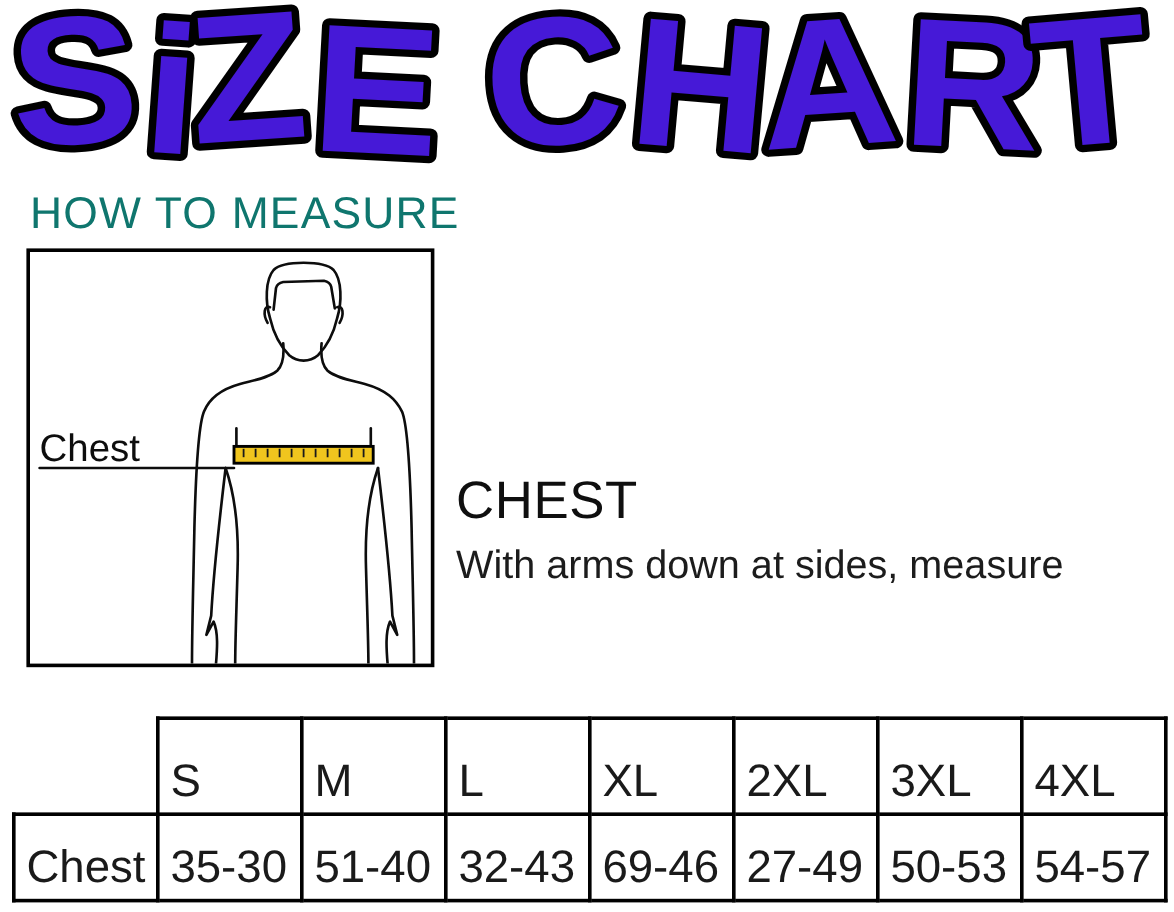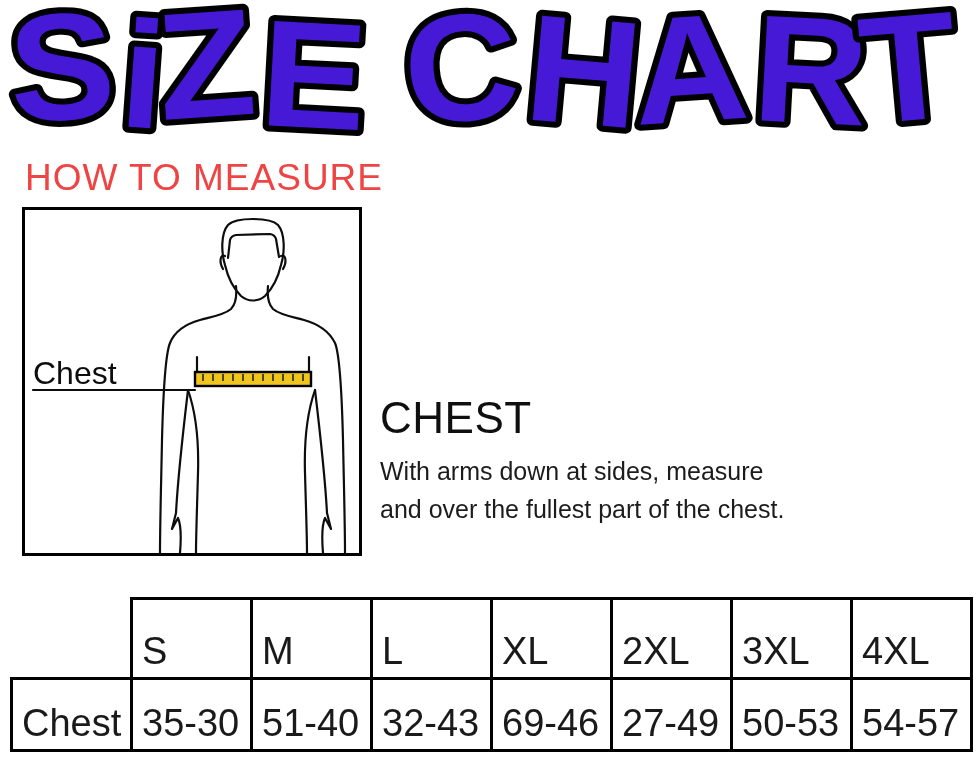--- a/index.html
+++ b/index.html
@@ -14,7 +14,7 @@
   .title-wrap { position:absolute; left:0; top:0; width:978px; height:152px; }
   .howto-heading {
     position:absolute; left:25px; top:157px;
-    font-size:37px; letter-spacing:1px; color:#ef4444;
+    font-size:37px; letter-spacing:1px; color:#0f766e;
     white-space:nowrap;
   }
   .figure-box {

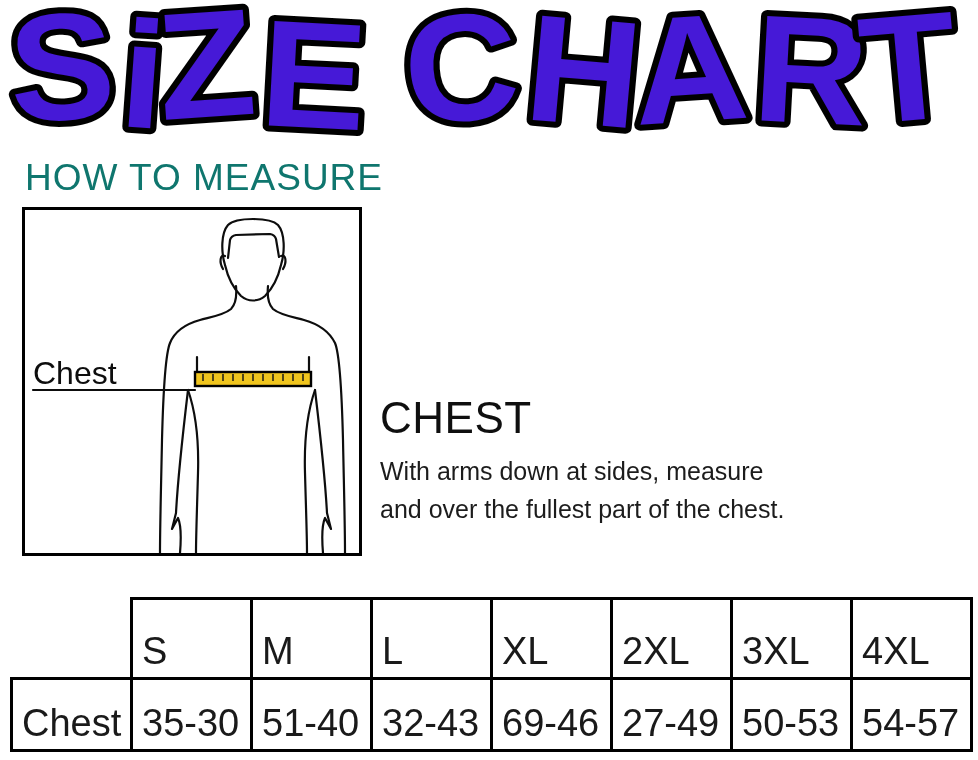--- a/index.html
+++ b/index.html
@@ -30,7 +30,7 @@
   }
   .chest-desc {
     position:absolute; left:380px; top:452px;
-    font-size:25px; line-height:38px; color:#1c1c1c;
+    font-size:33px; line-height:38px; color:#1c1c1c;
     white-space:nowrap;
   }
   .size-table {

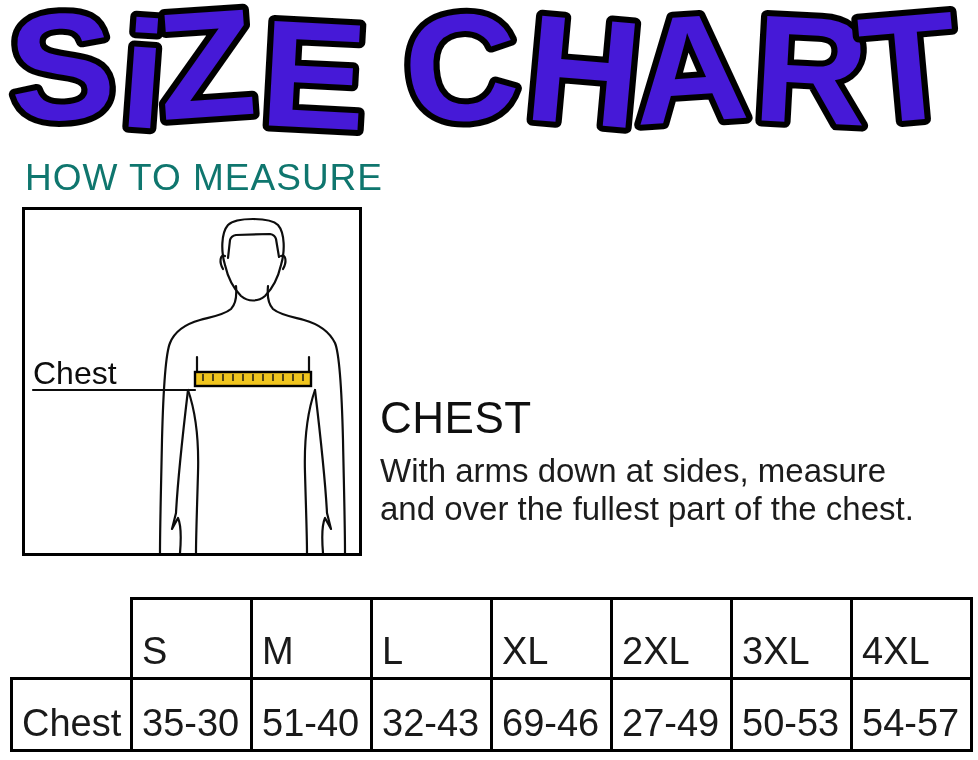--- a/index.html
+++ b/index.html
@@ -114,7 +114,6 @@
 <div class="chest-heading">CHEST</div>
 <div class="chest-desc">
   <div>With arms down at sides, measure</div>
-  <div>and over the fullest part of the chest.</div>
 </div>
 
 <table class="size-table">

